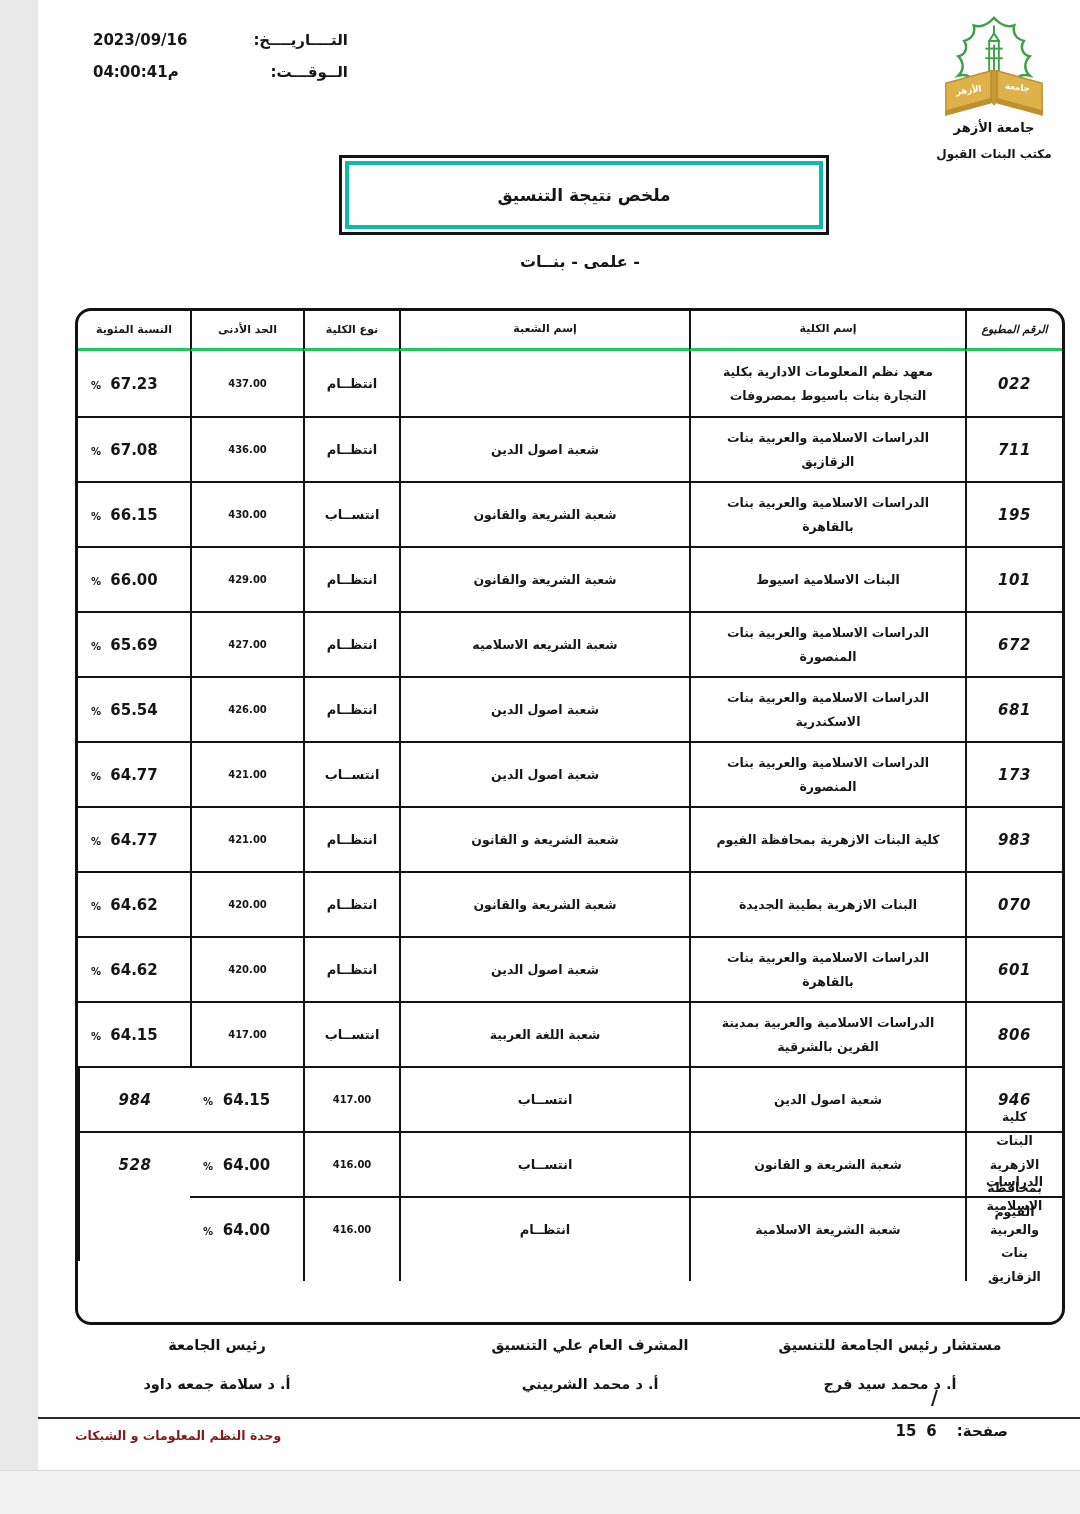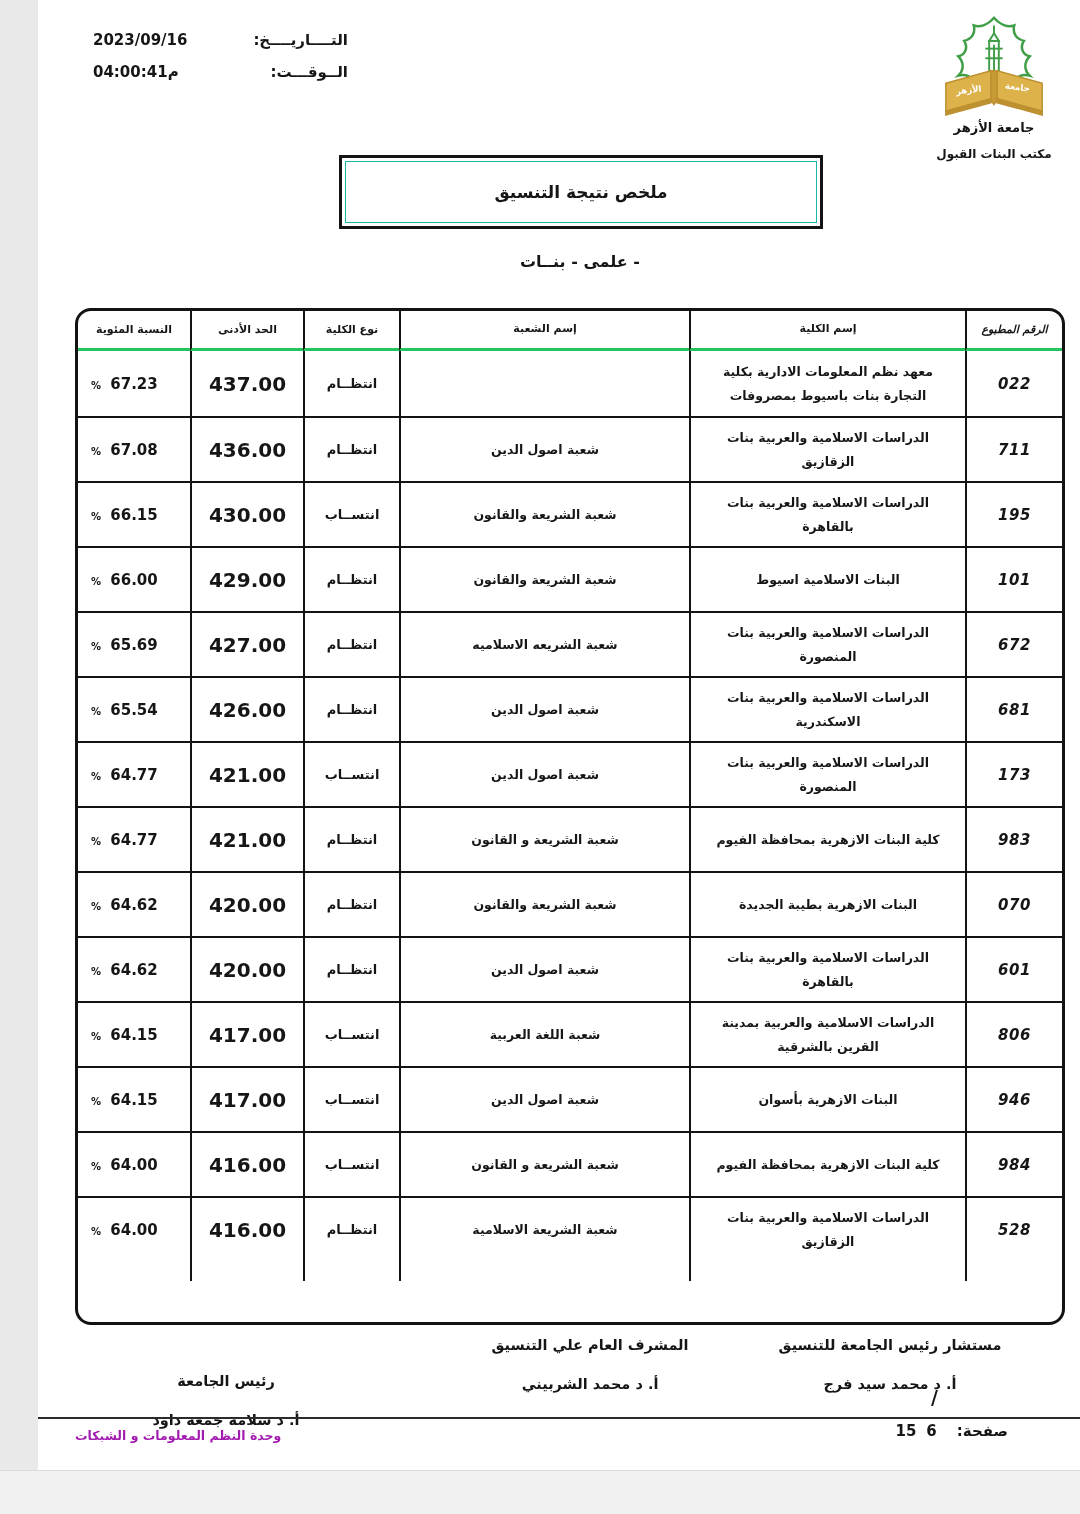--- a/index.html
+++ b/index.html
@@ -27,7 +27,7 @@
   
   .title-box {
     position:absolute; left:307px; top:161px; width:470px; height:60px;
-    border:1px solid #14b8a6; outline:3px solid #141414; outline-offset:3px;
+    border:4px solid #14b8a6; outline:3px solid #141414; outline-offset:3px;
     display:flex; align-items:center; justify-content:center;
     font-size:17px; font-weight:bold; background:#fff;
   }

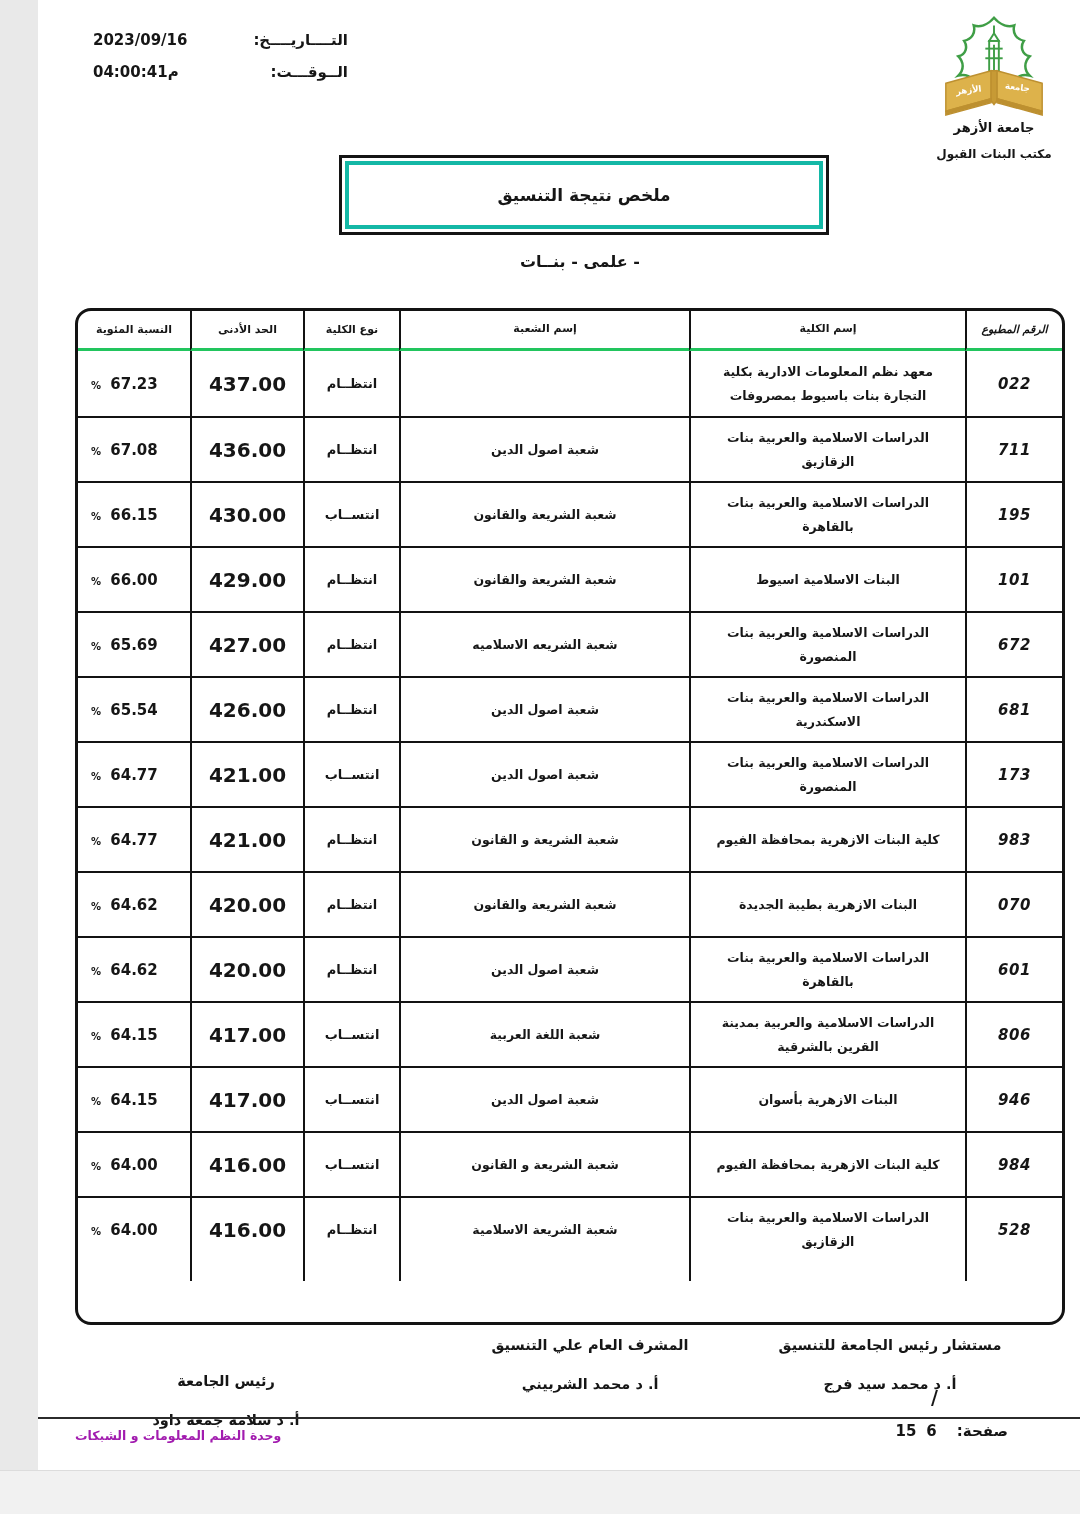--- a/index.html
+++ b/index.html
@@ -49,7 +49,7 @@
   .col-number { font-size:15px; font-weight:bold; letter-spacing:.5px;font-style:italic; }
   .col-college, .col-branch { font-size:12.5px; font-weight:600; line-height:1.9; padding:0 18px; }
   .col-type { font-size:13px; font-weight:600; }
-  .col-min  { font-size:20px; font-weight:bold; }
+  .col-min  { font-size:10px; font-weight:bold; }
   .col-percent { position:relative; }
   .pct-num  { font-size:15px; font-weight:bold; }
   .pct-sign { position:absolute; left:13px; top:53%; transform:translateY(-50%); font-size:10px; font-weight:bold; }

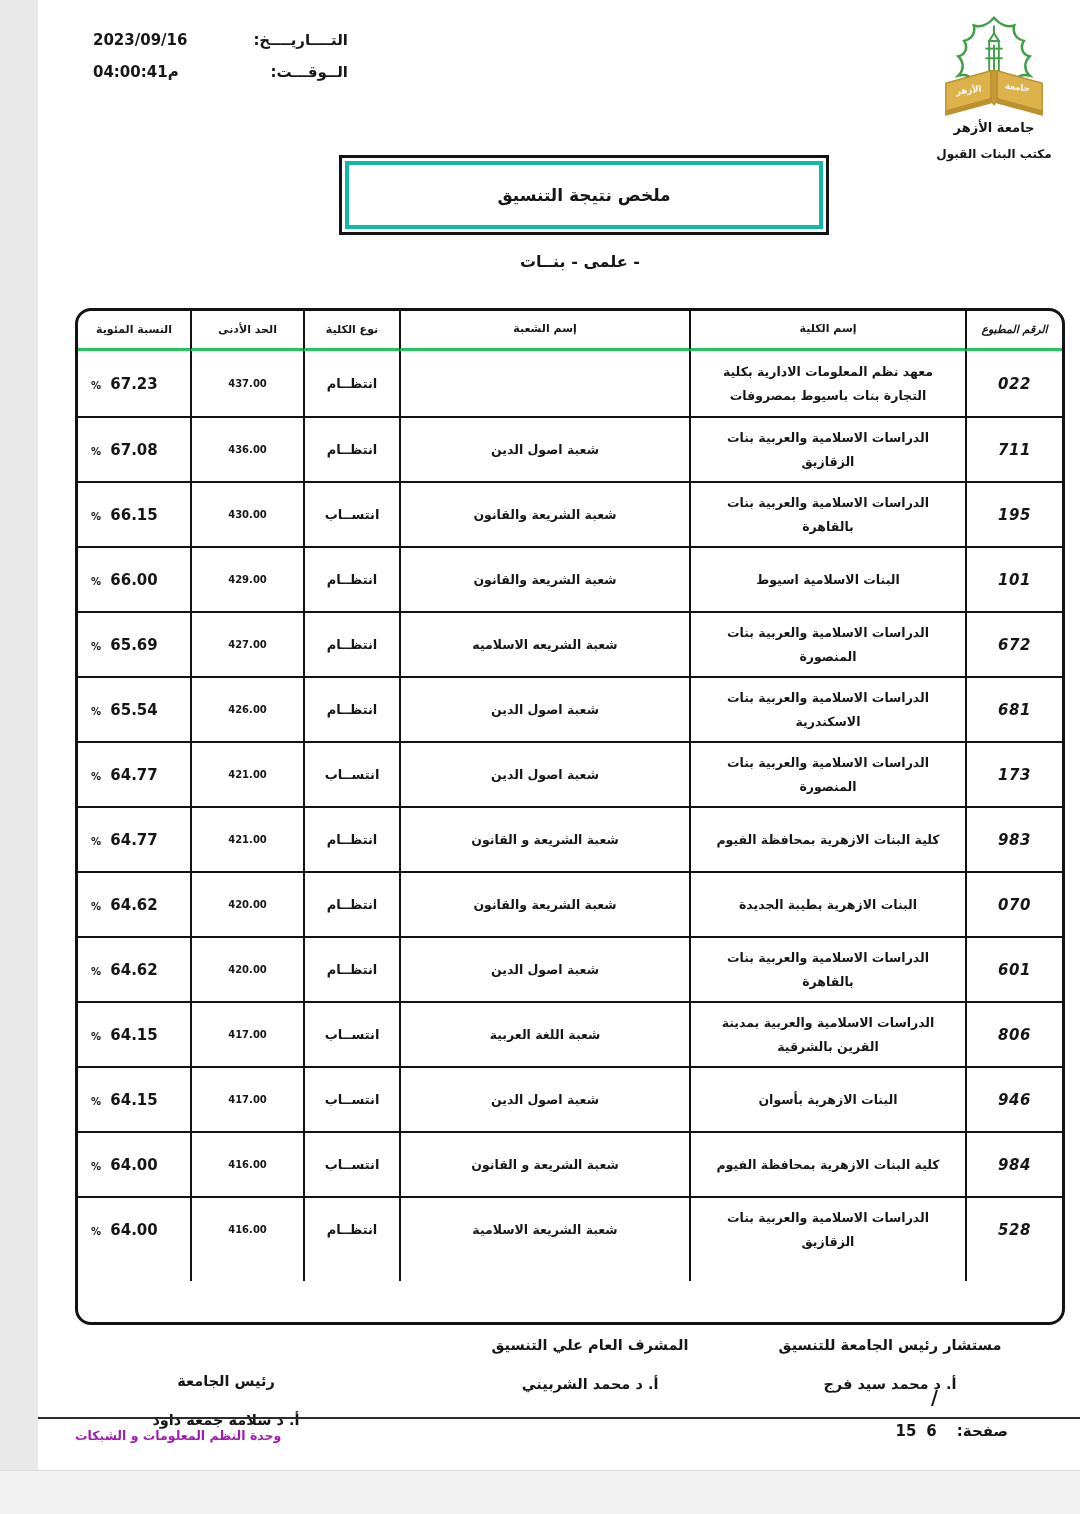--- a/index.html
+++ b/index.html
@@ -226,7 +226,6 @@
         <div class="pct-num">64.15</div>
       </div>
       <div class="cell col-number vb sep">946</div>
-      <div class="cell col-college vb sep">البنات الازهرية بأسوان</div>
       <div class="cell col-branch vb sep">شعبة اصول الدين</div>
       <div class="cell col-type vb sep">انتســاب</div>
       <div class="cell col-min vb sep">417.00</div>

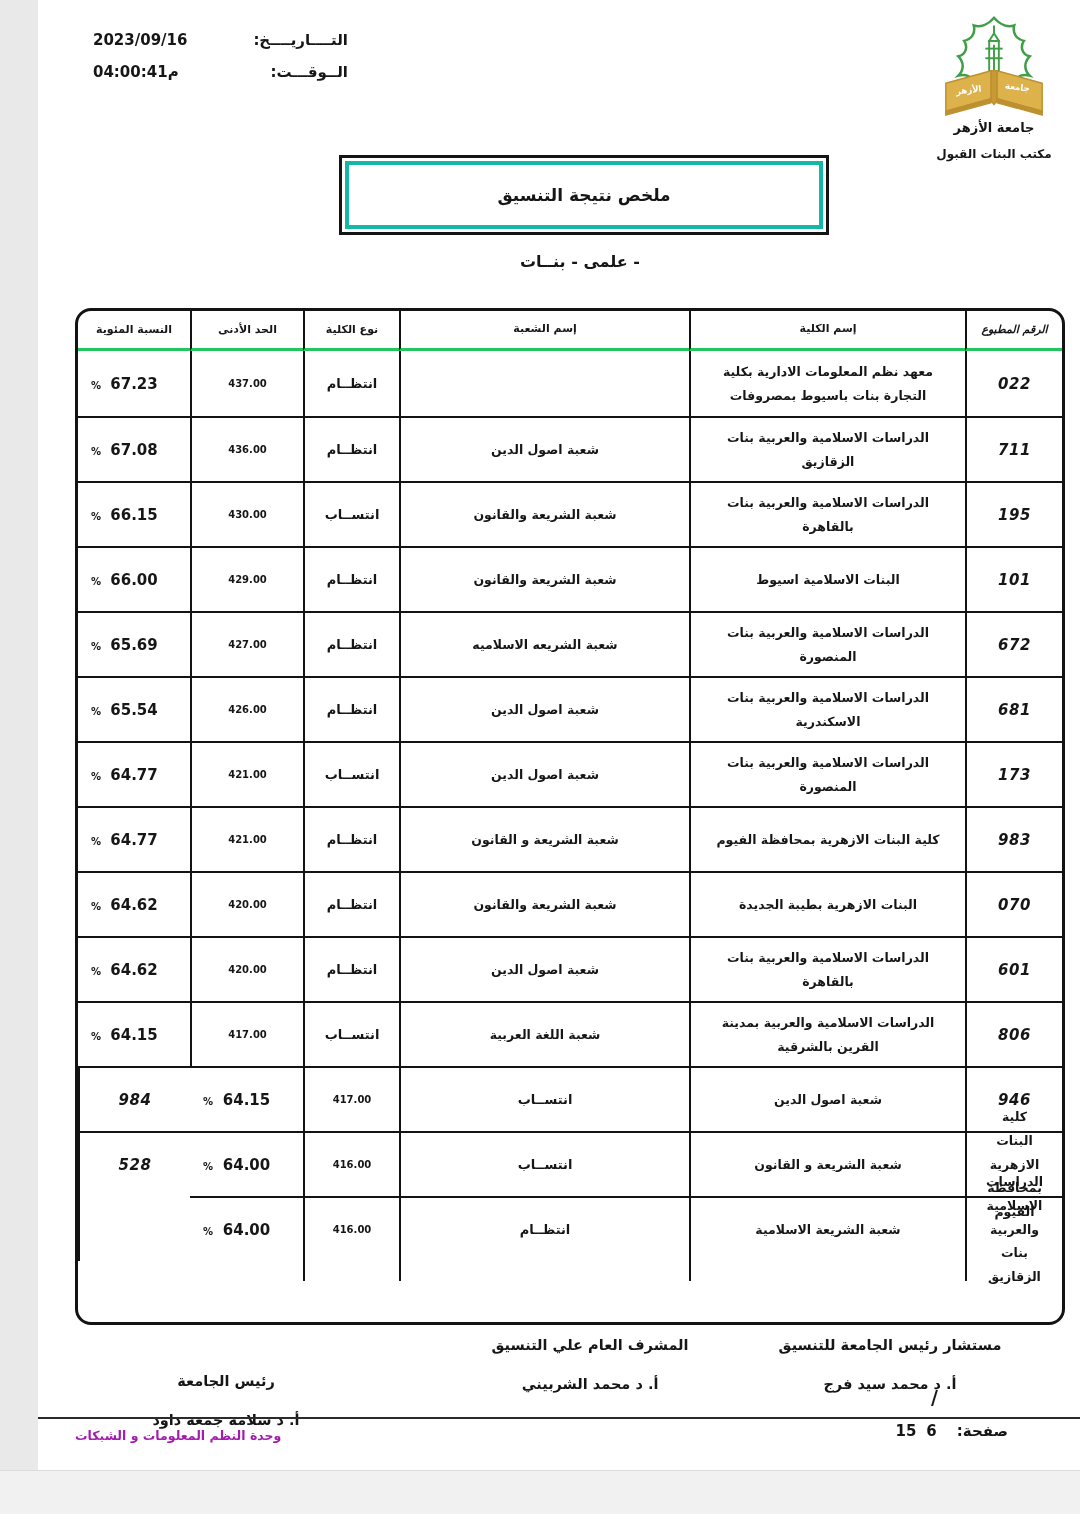--- a/index.html
+++ b/index.html
@@ -60,7 +60,7 @@
   .sig { position:absolute; top:1337px; text-align:center; font-size:14.5px; font-weight:bold; }
   .sig-advisor    { left:707px; width:290px; }
   .sig-supervisor { left:422px; width:260px; }
-  .sig-president  { left:68px;  width:240px;margin-top:36px; }
+  .sig-president  { left:59px;  width:240px; }
   .sig-name { margin-top:23px; }
   .slash-mark { position:absolute; left:893px; top:1386px; font-size:19px; font-weight:bold; }
   .footer-rule { position:absolute; left:0; top:1417px; width:1042px; height:2px; background:#2b2b2b; }

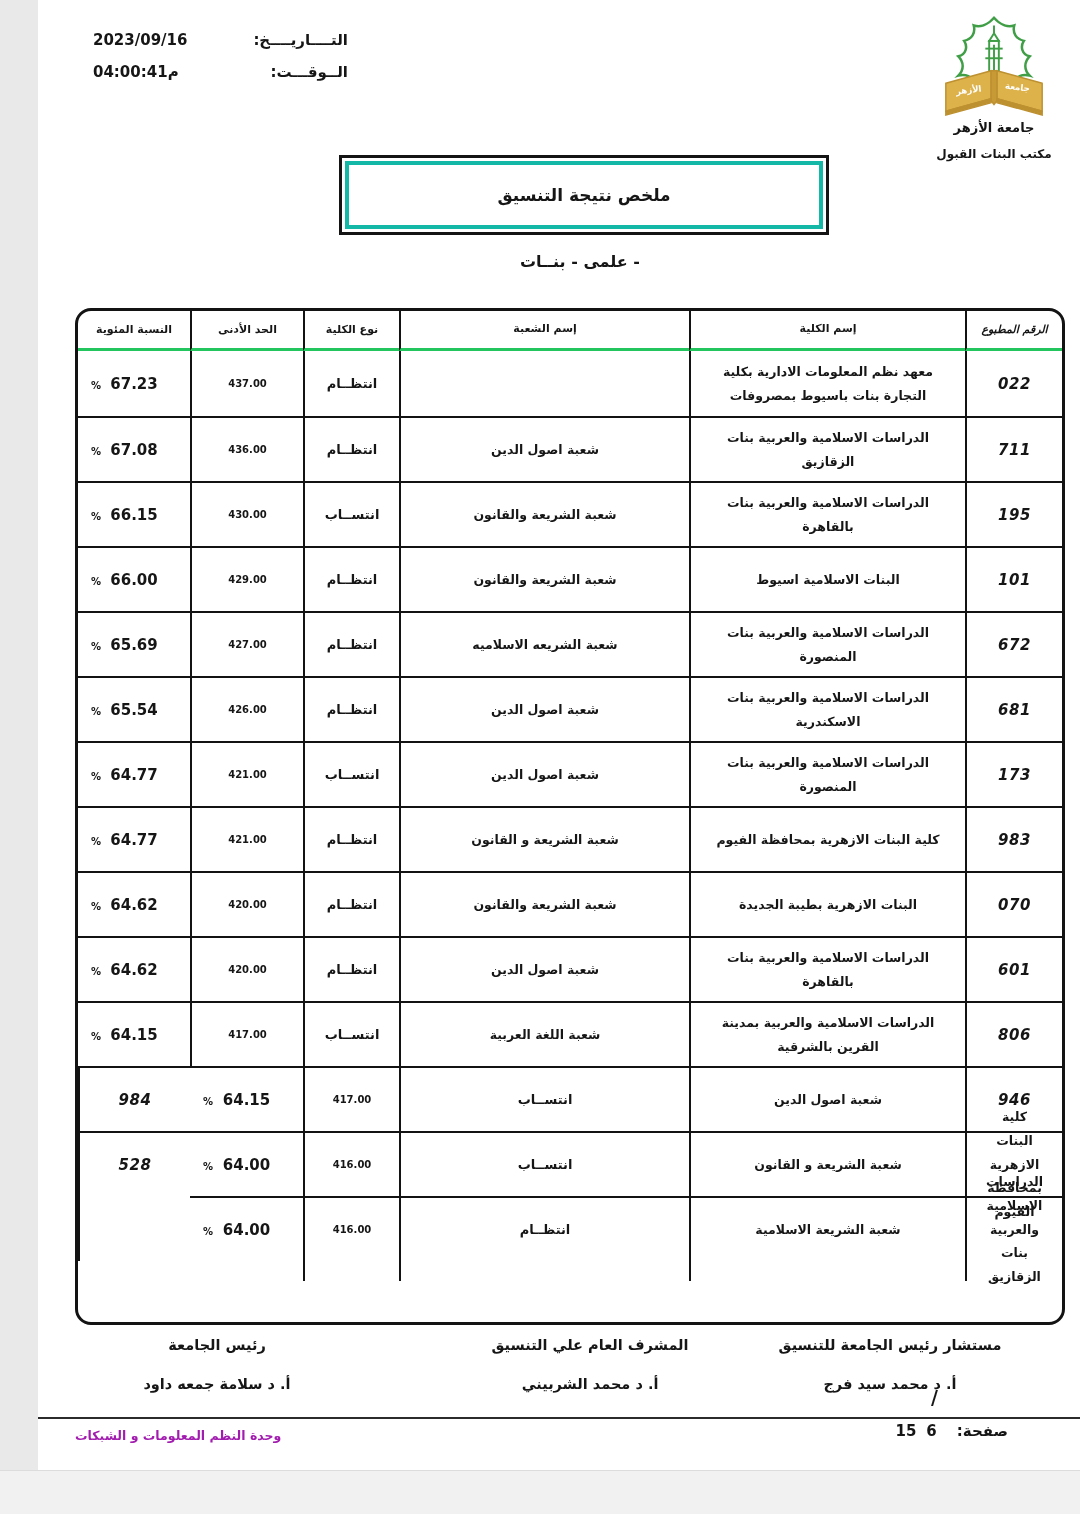--- a/index.html
+++ b/index.html
@@ -66,7 +66,7 @@
   .footer-rule { position:absolute; left:0; top:1417px; width:1042px; height:2px; background:#2b2b2b; }
   .pagenum-row { position:absolute; top:1422px; right:72px; display:flex; direction:rtl; align-items:center; gap:20px; font-size:15px; font-weight:bold; }
   .page-nums { display:flex; direction:ltr; gap:10px; }
-  .unit-label { position:absolute; left:37px; top:1428px; font-size:12.5px; font-weight:600; color:#a21caf; }
+  .unit-label { position:absolute; left:37px; top:1428px; font-size:12.5px; font-weight:600; color:#7f1d1d; }
 </style>
 </head>
 <body>

